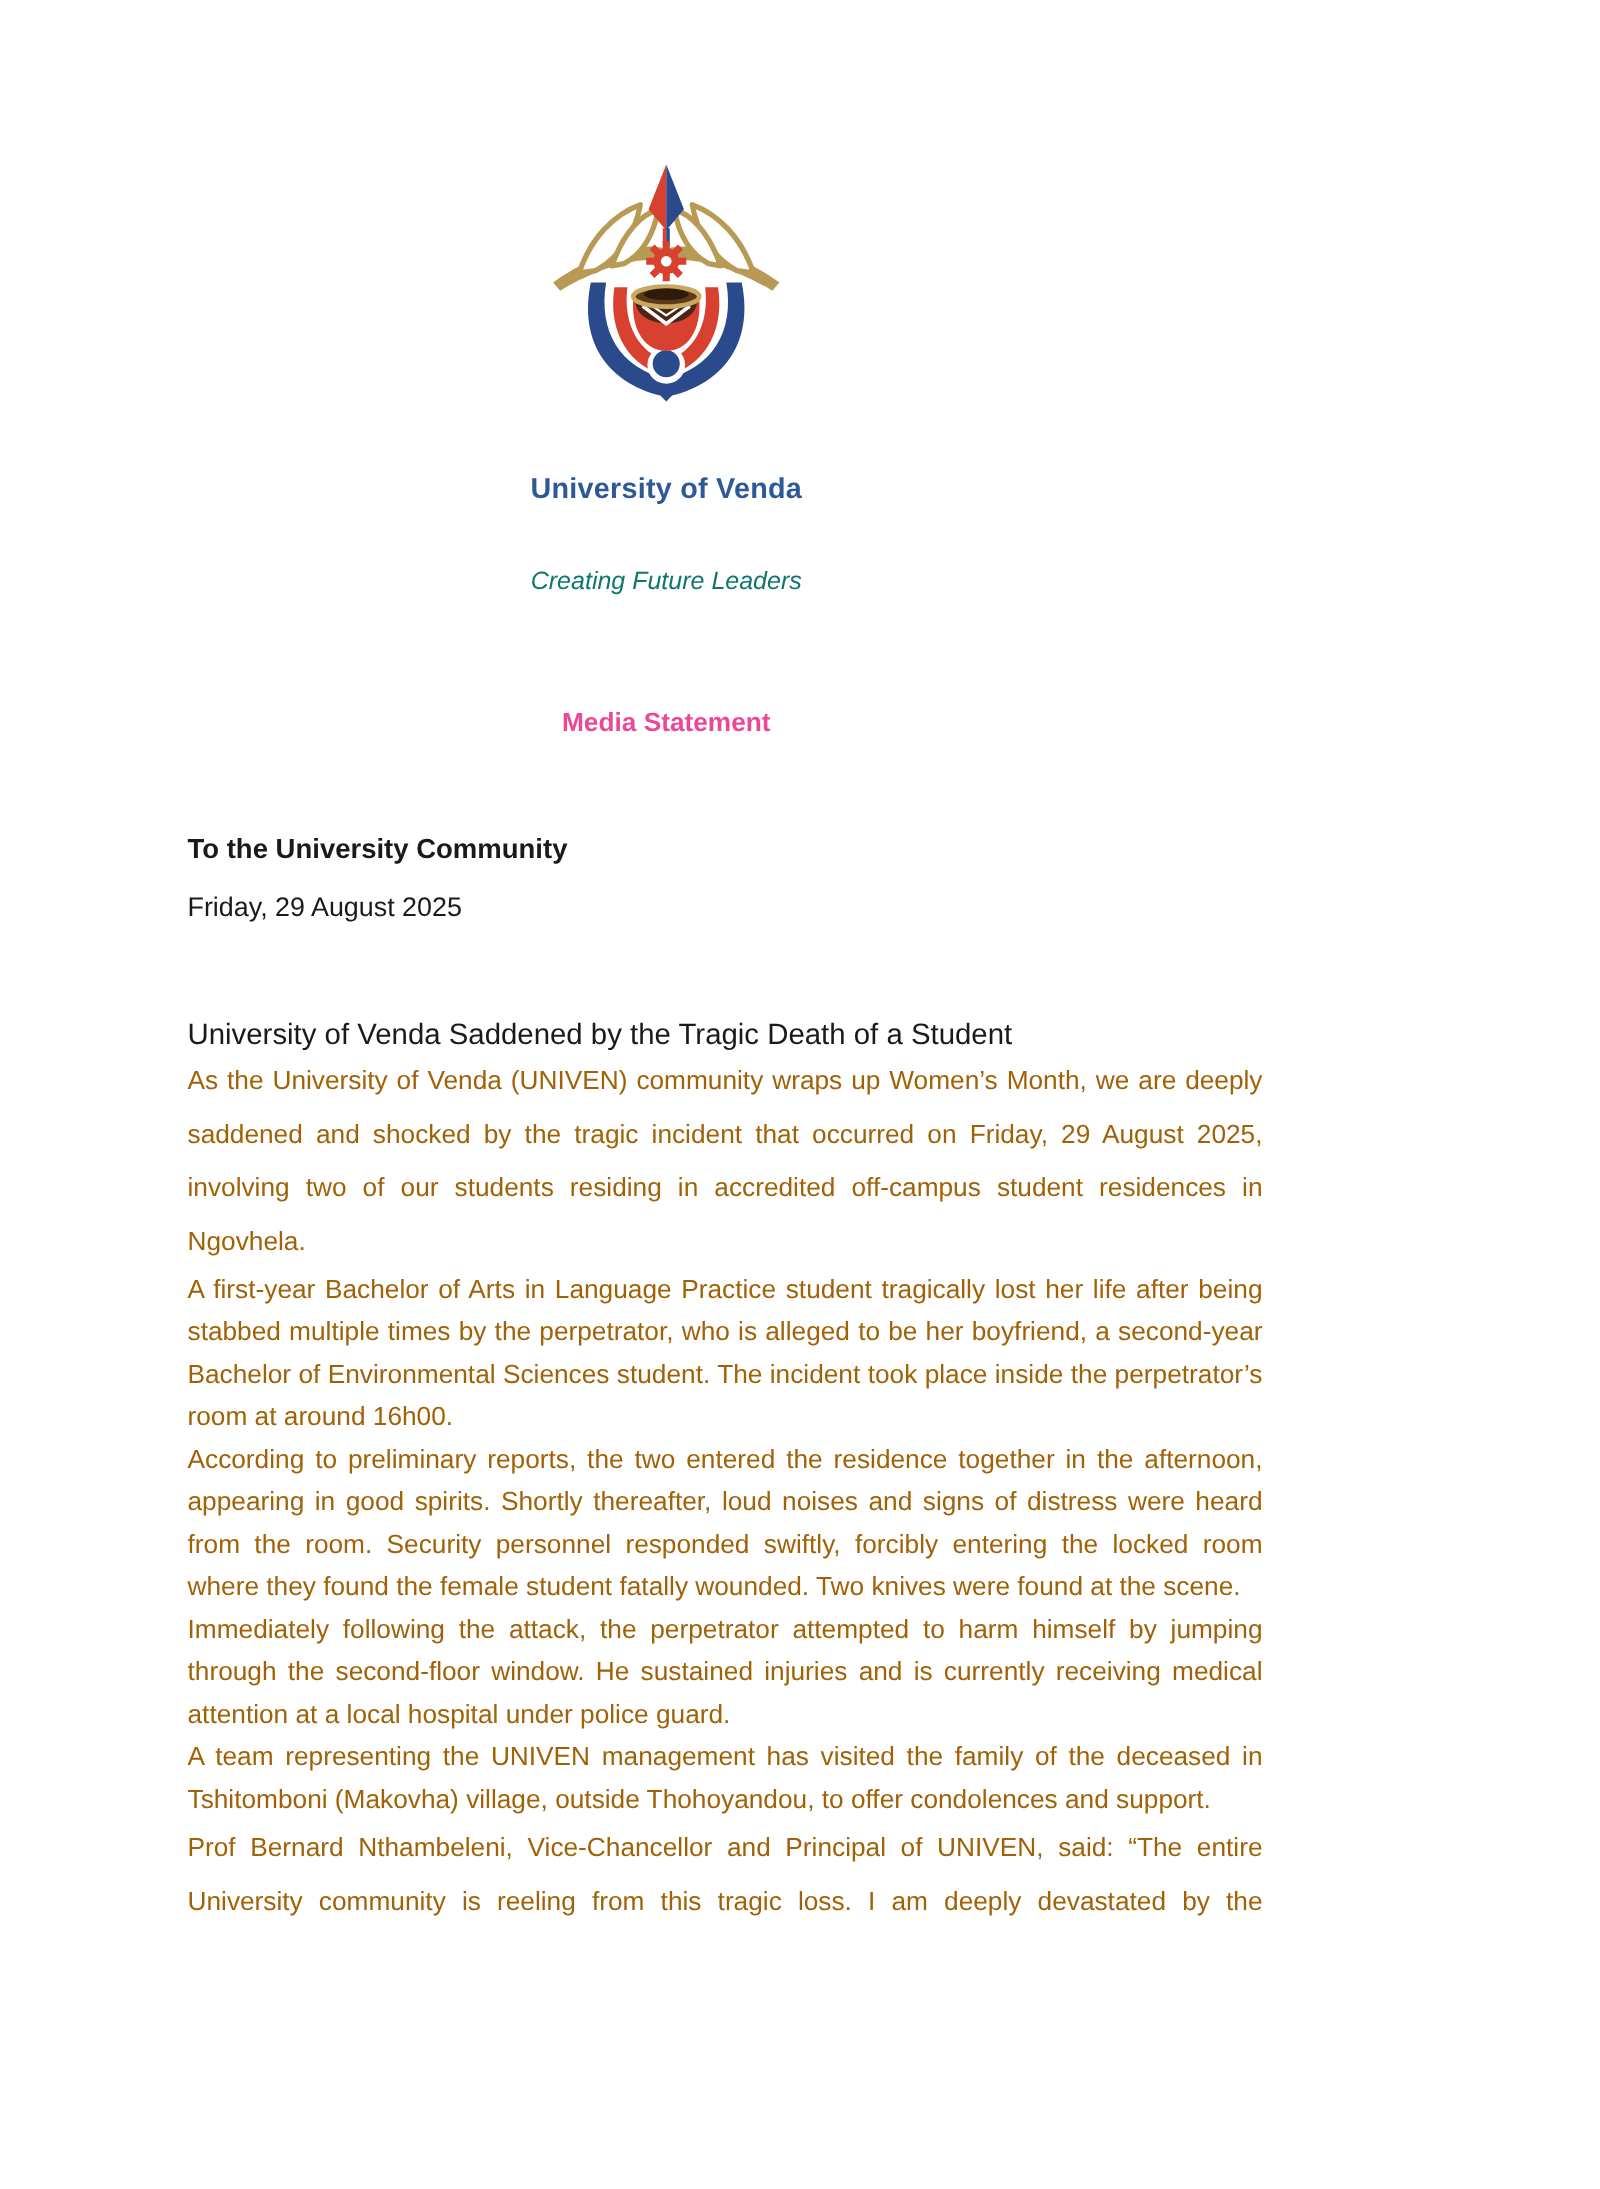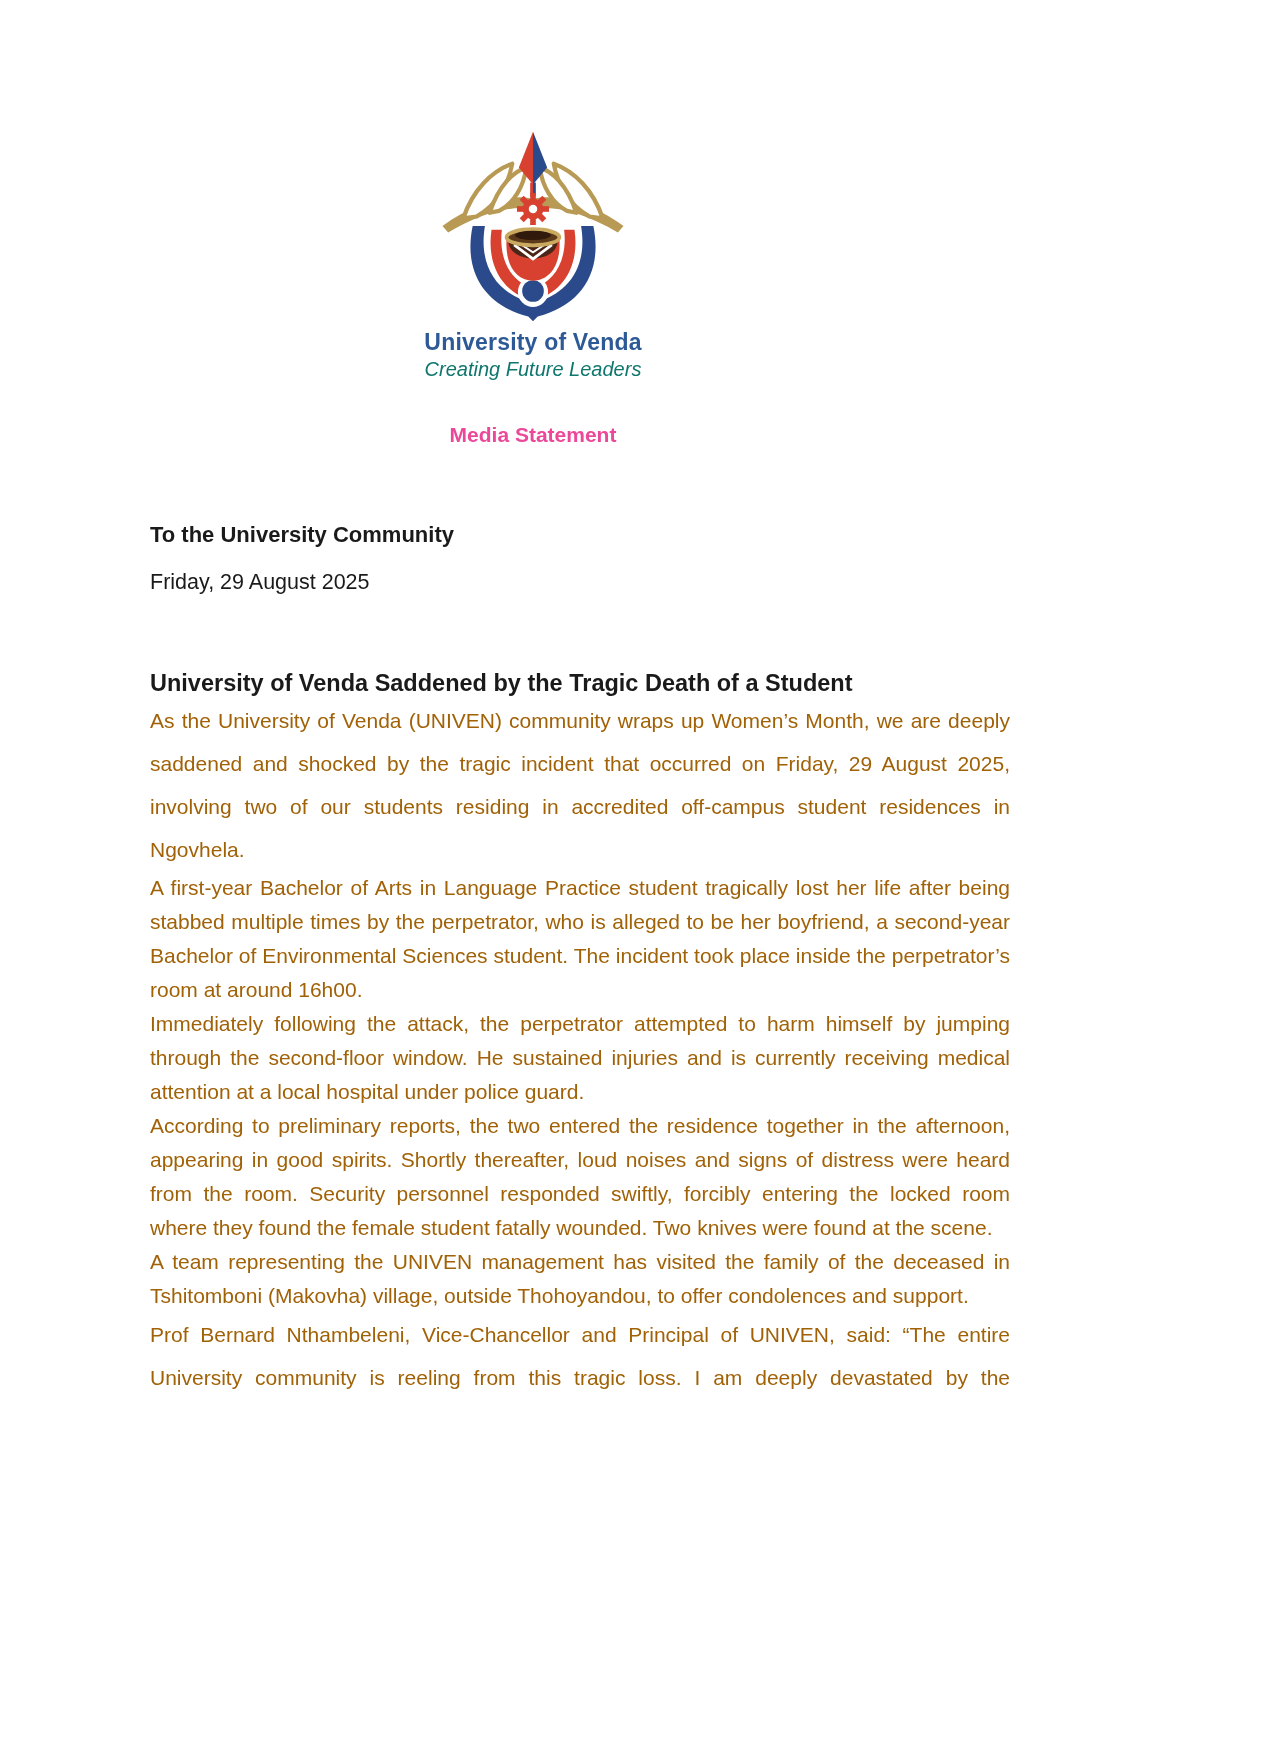--- a/index.html
+++ b/index.html
@@ -21,6 +21,7 @@
     display: flex;
     flex-direction: column;
     align-items: center;
+    gap: 48px;
   }
   .emblem {
     width: 190px;

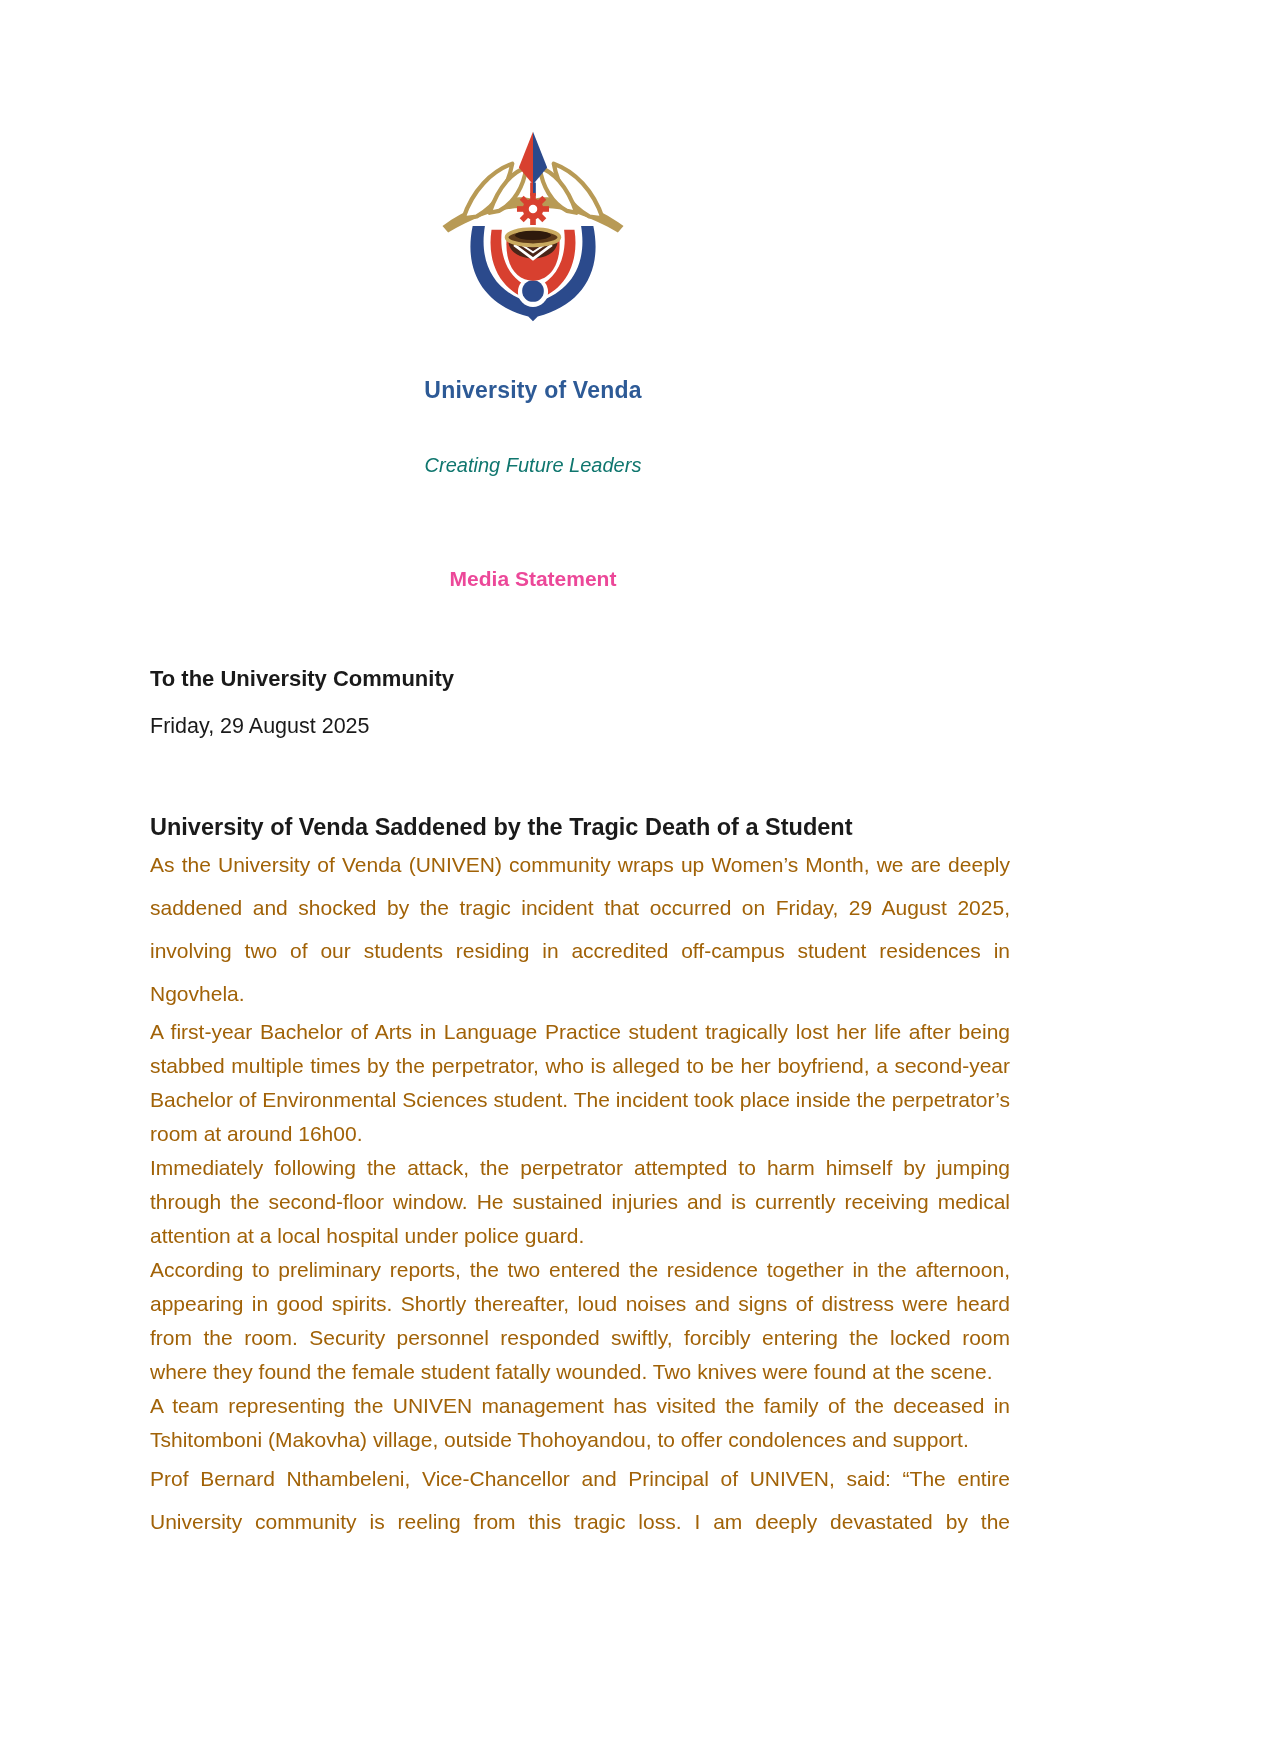--- a/index.html
+++ b/index.html
@@ -67,7 +67,7 @@
   .statement-title {
     margin-top: 70px;
     font-size: 23.5px;
-    font-weight: bold;
+    font-weight: normal;
     line-height: 32px;
   }
   p.body-par {

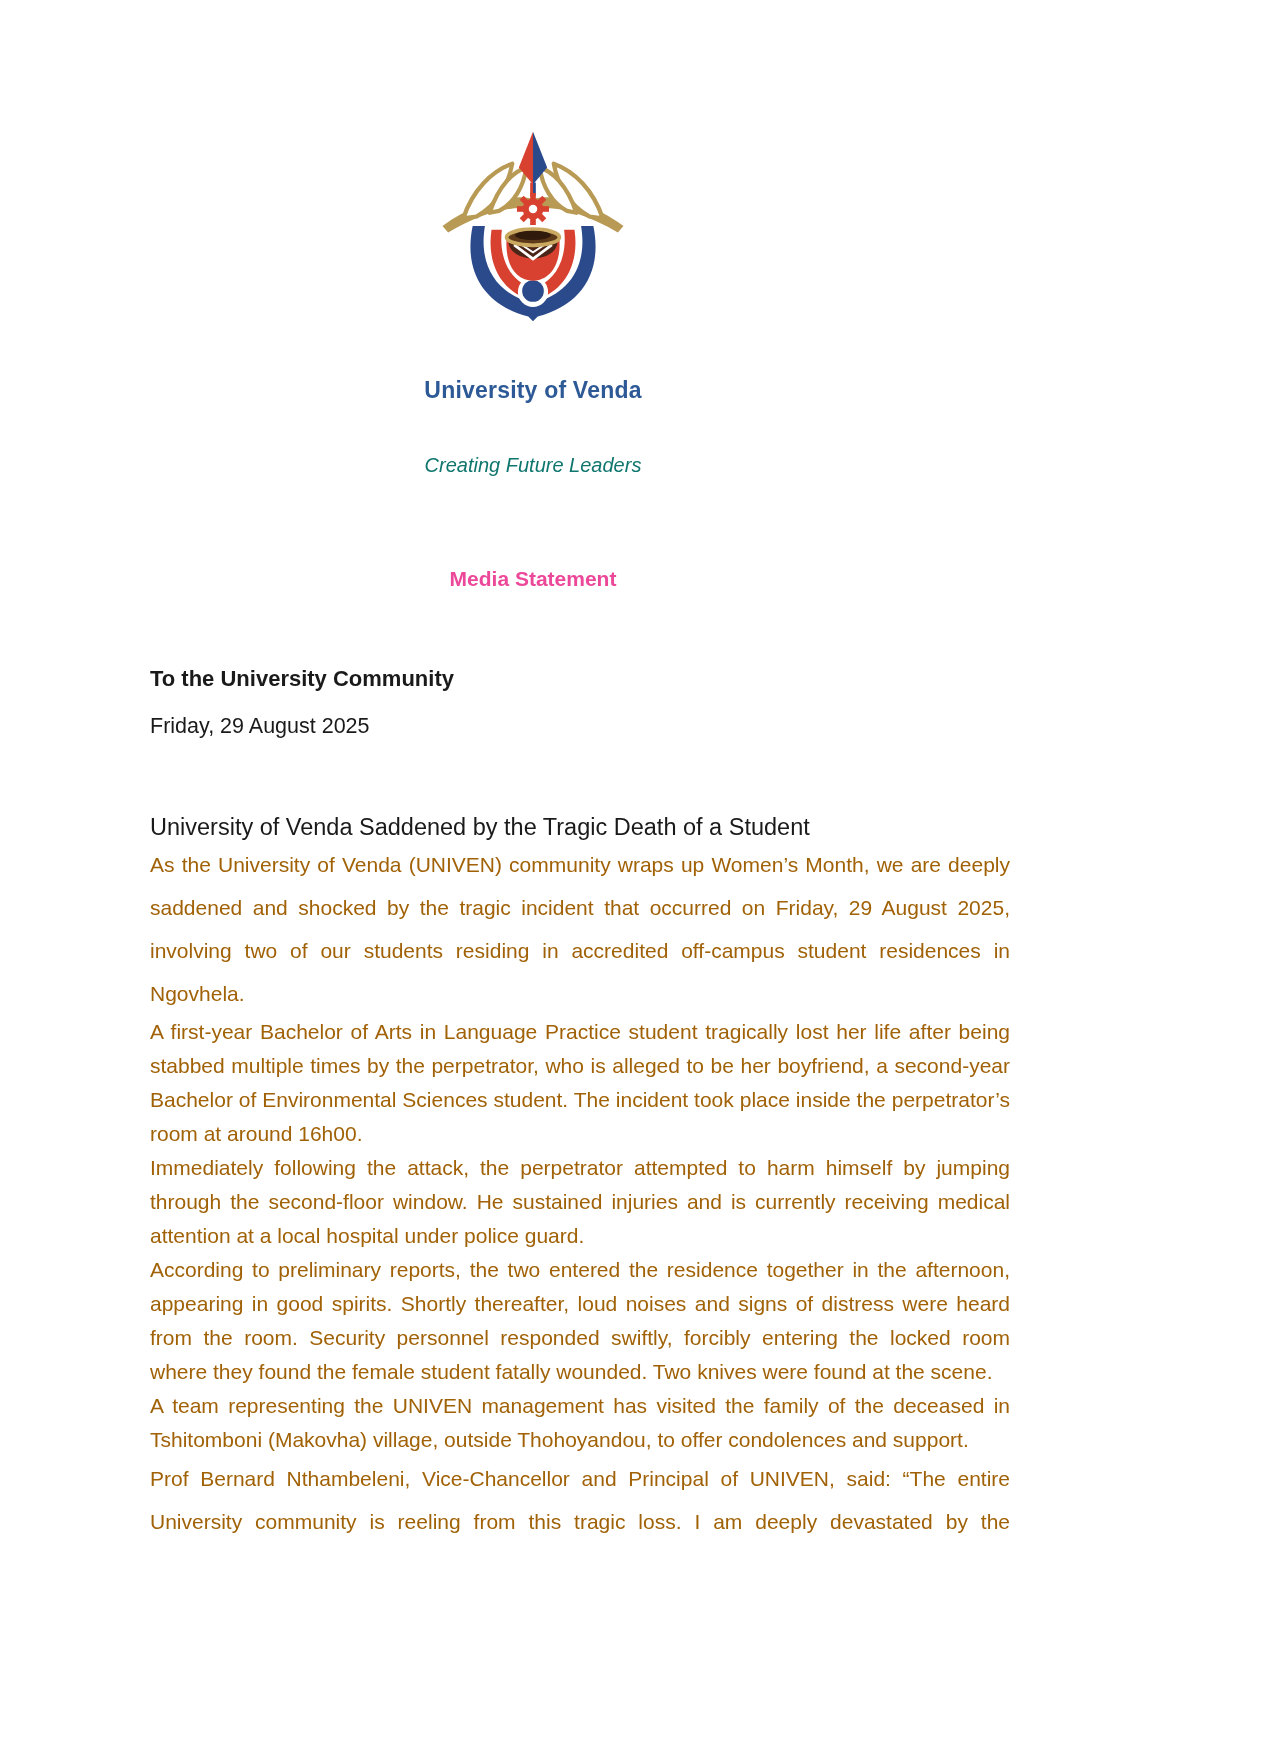--- a/index.html
+++ b/index.html
@@ -154,8 +154,8 @@
 
   <p class="body-par lh-wide mt-first">As the University of Venda (UNIVEN) community wraps up Women’s Month, we are deeply saddened and shocked by the tragic incident that occurred on Friday, 29 August 2025, involving two of our students residing in accredited off-campus student residences in Ngovhela.</p>
   <p class="body-par lh-norm mt-par">A first-year Bachelor of Arts in Language Practice student tragically lost her life after being stabbed multiple times by the perpetrator, who is alleged to be her boyfriend, a second-year Bachelor of Environmental Sciences student. The incident took place inside the perpetrator’s room at around 16h00.</p>
+  <p class="body-par lh-norm mt-par">According to preliminary reports, the two entered the residence together in the afternoon, appearing in good spirits. Shortly thereafter, loud noises and signs of distress were heard from the room. Security personnel responded swiftly, forcibly entering the locked room where they found the female student fatally wounded. Two knives were found at the scene.</p>
   <p class="body-par lh-norm mt-par">Immediately following the attack, the perpetrator attempted to harm himself by jumping through the second-floor window. He sustained injuries and is currently receiving medical attention at a local hospital under police guard.</p>
-  <p class="body-par lh-norm mt-par">According to preliminary reports, the two entered the residence together in the afternoon, appearing in good spirits. Shortly thereafter, loud noises and signs of distress were heard from the room. Security personnel responded swiftly, forcibly entering the locked room where they found the female student fatally wounded. Two knives were found at the scene.</p>
   <p class="body-par lh-norm mt-par">A team representing the UNIVEN management has visited the family of the deceased in Tshitomboni (Makovha) village, outside Thohoyandou, to offer condolences and support.</p>
   <p class="body-par lh-wide mt-gap justify-last">Prof Bernard Nthambeleni, Vice-Chancellor and Principal of UNIVEN, said: “The entire University community is reeling from this tragic loss. I am deeply devastated by the</p>
 </div>

